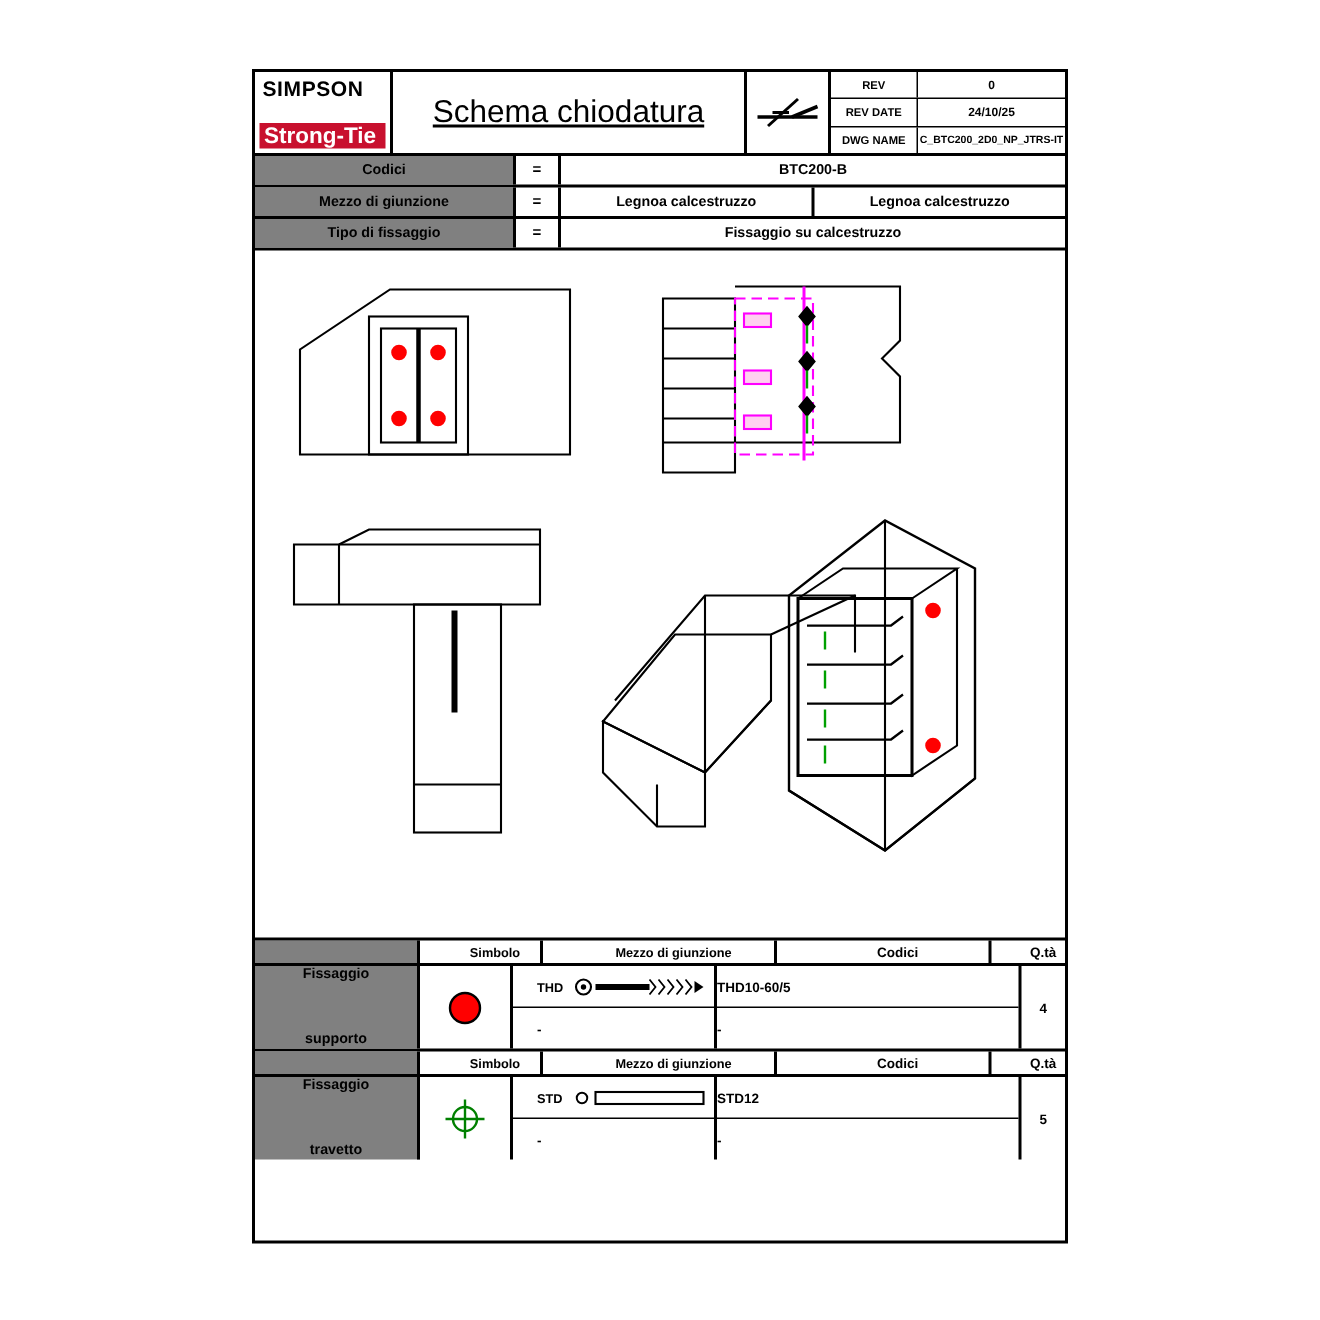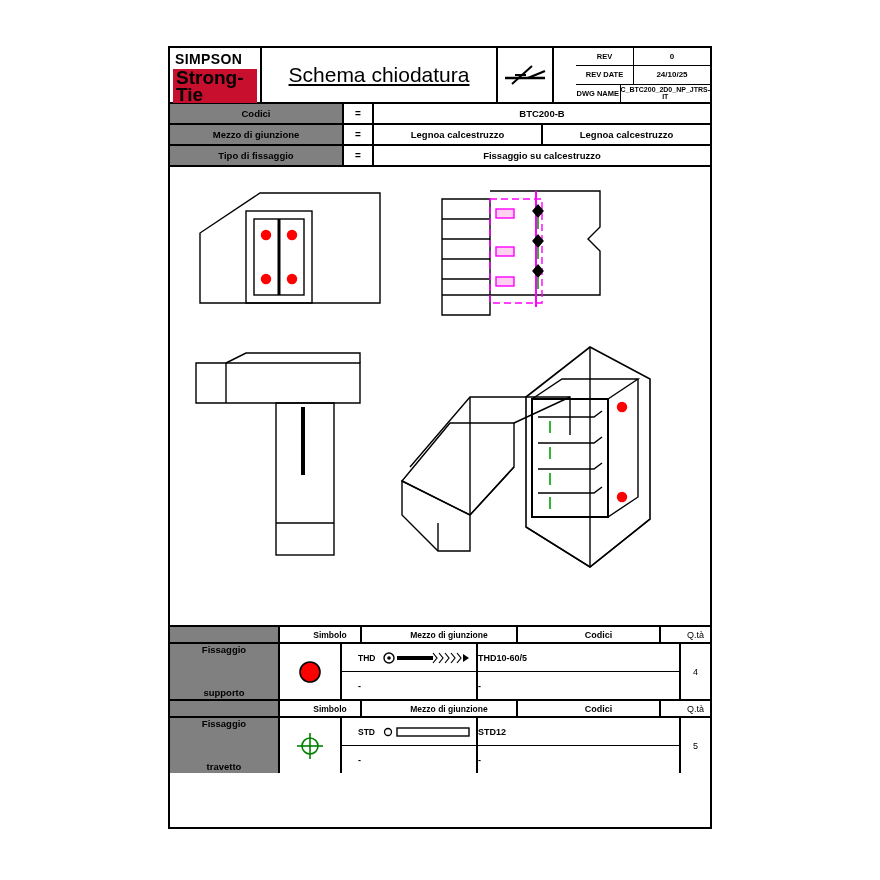--- a/index.html
+++ b/index.html
@@ -83,7 +83,6 @@
     display: flex;
     flex-direction: column;
     box-sizing: border-box;
-    padding-left: 22px;
   }
   .rev-row {
     display: flex;

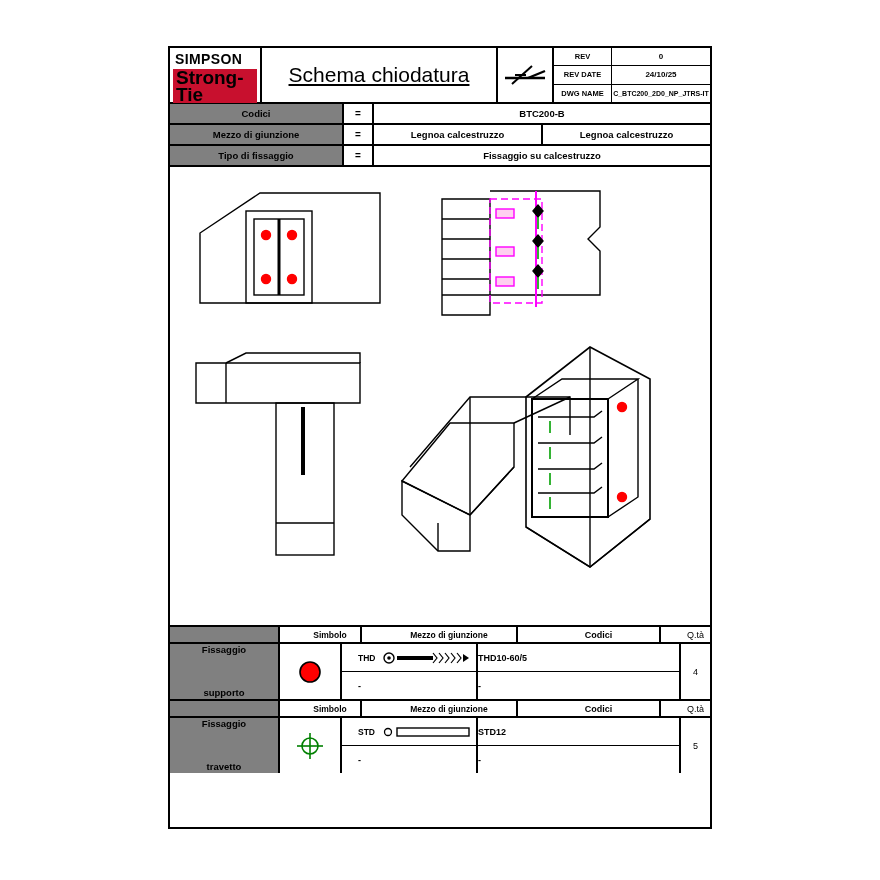--- a/index.html
+++ b/index.html
@@ -49,9 +49,9 @@
   }
   .logo-strongtie {
     background: #c8102e;
-    color: #000000;
-    font-weight: bold;
-    font-size: 19px;
+    color: #ffffff;
+    font-weight: bold;
+    font-size: 15px;
     line-height: 17px;
     padding: 0 3px;
     margin-top: 2px;

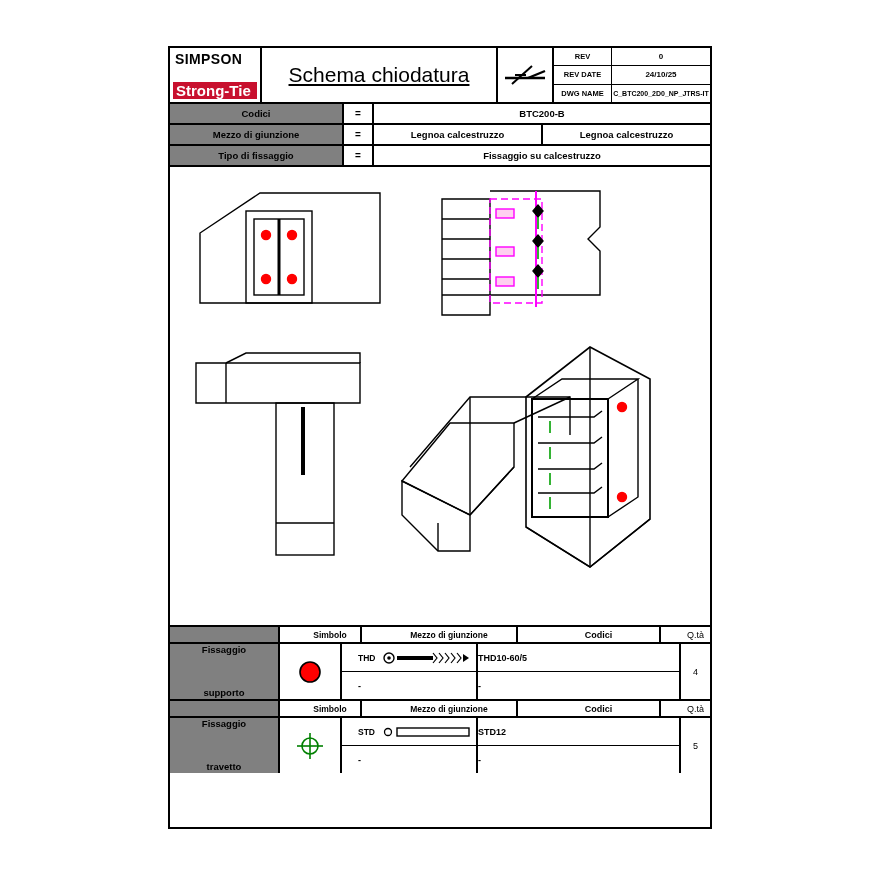--- a/index.html
+++ b/index.html
@@ -239,7 +239,7 @@
     align-items: center;
     justify-content: center;
     font-size: 9px;
-    font-weight: normal;
+    font-weight: bold;
     color: #000;
   }
   .sub {

